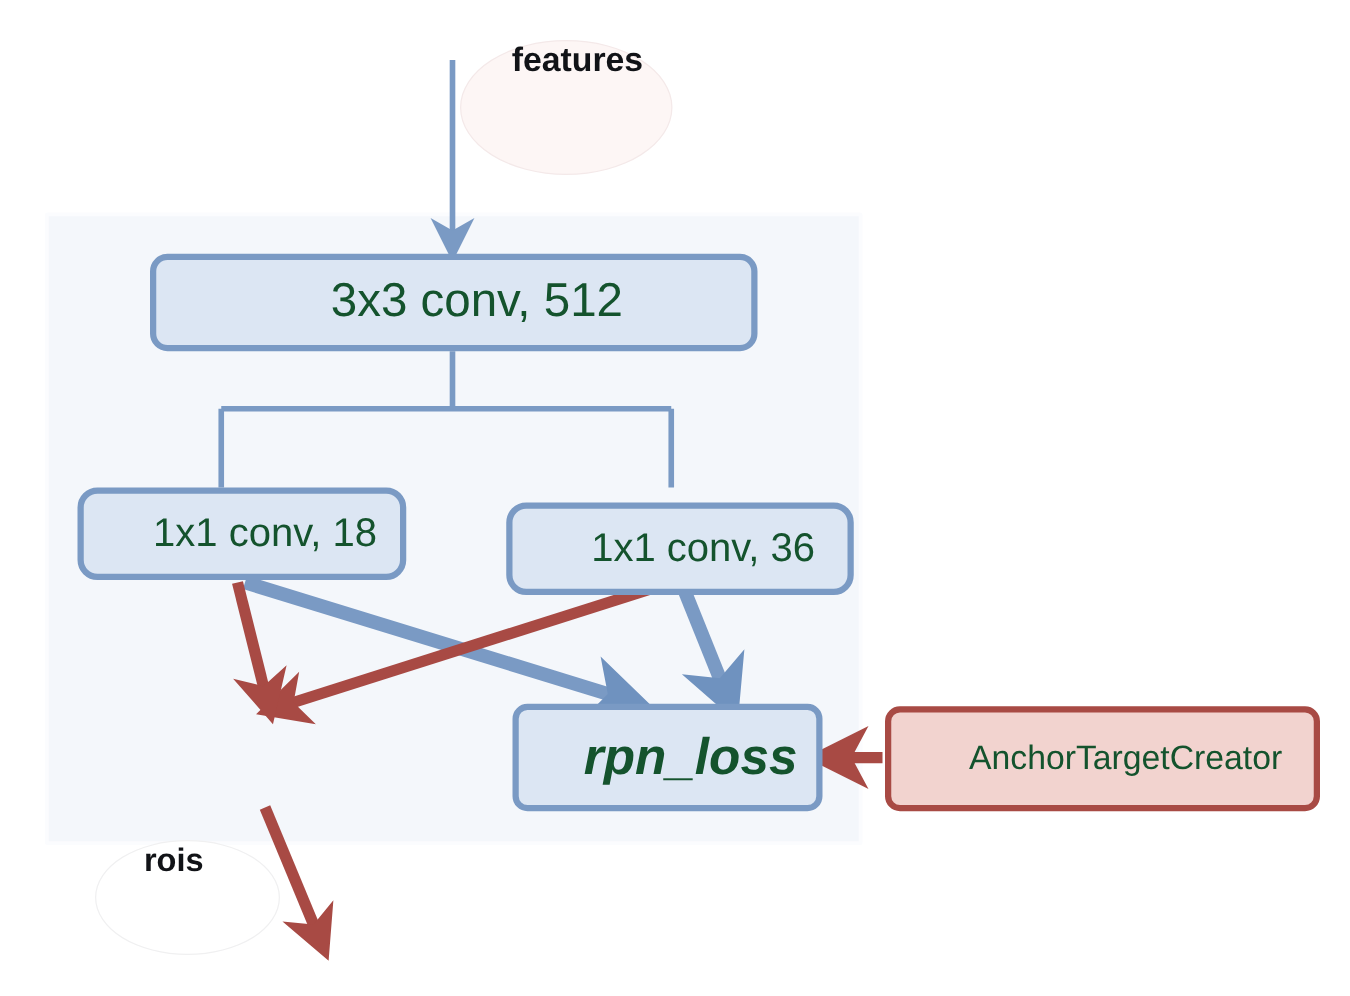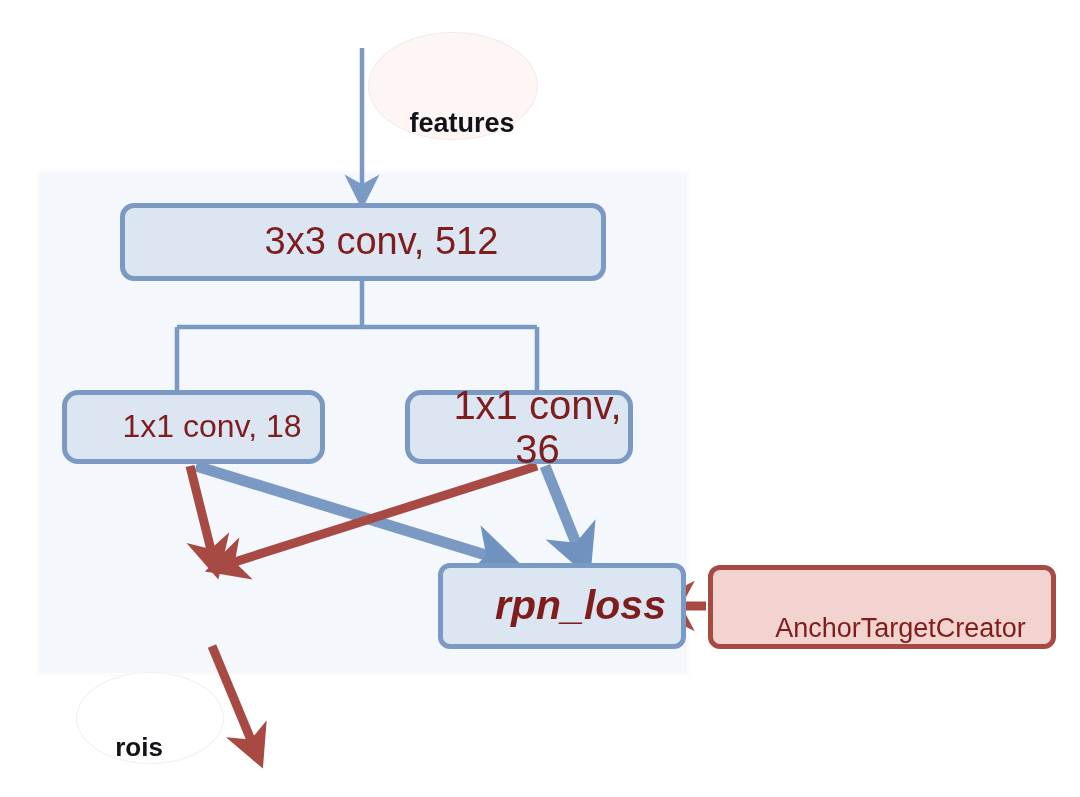--- a/index.html
+++ b/index.html
@@ -121,7 +121,7 @@
   .io-label {
     position: absolute;
     display: flex;
-    align-items: flex-end;
+    align-items: flex-start;
     justify-content: center;
     border-radius: 50%;
     font-weight: bold;

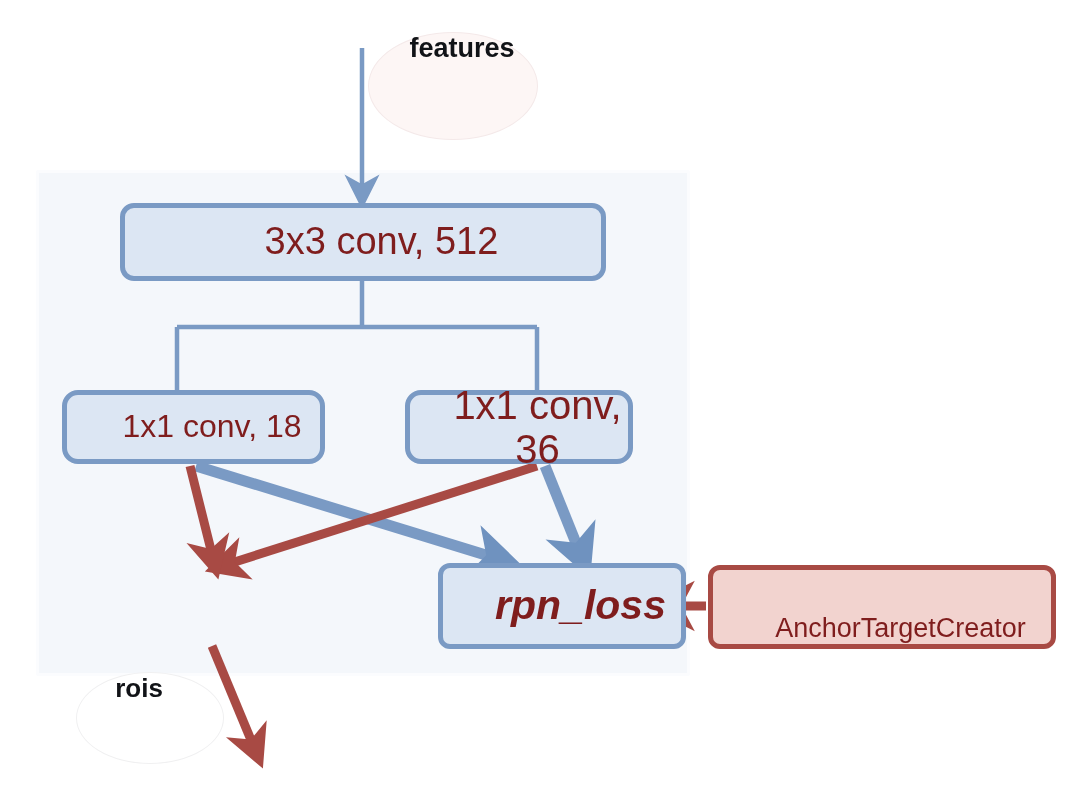--- a/index.html
+++ b/index.html
@@ -50,7 +50,7 @@
     justify-content: center;
     text-align: center;
     border-radius: 14px;
-    color: #7f1d1d;
+    color: #14532d;
     line-height: 1.1;
     z-index: 5;
     padding-left: 37px;

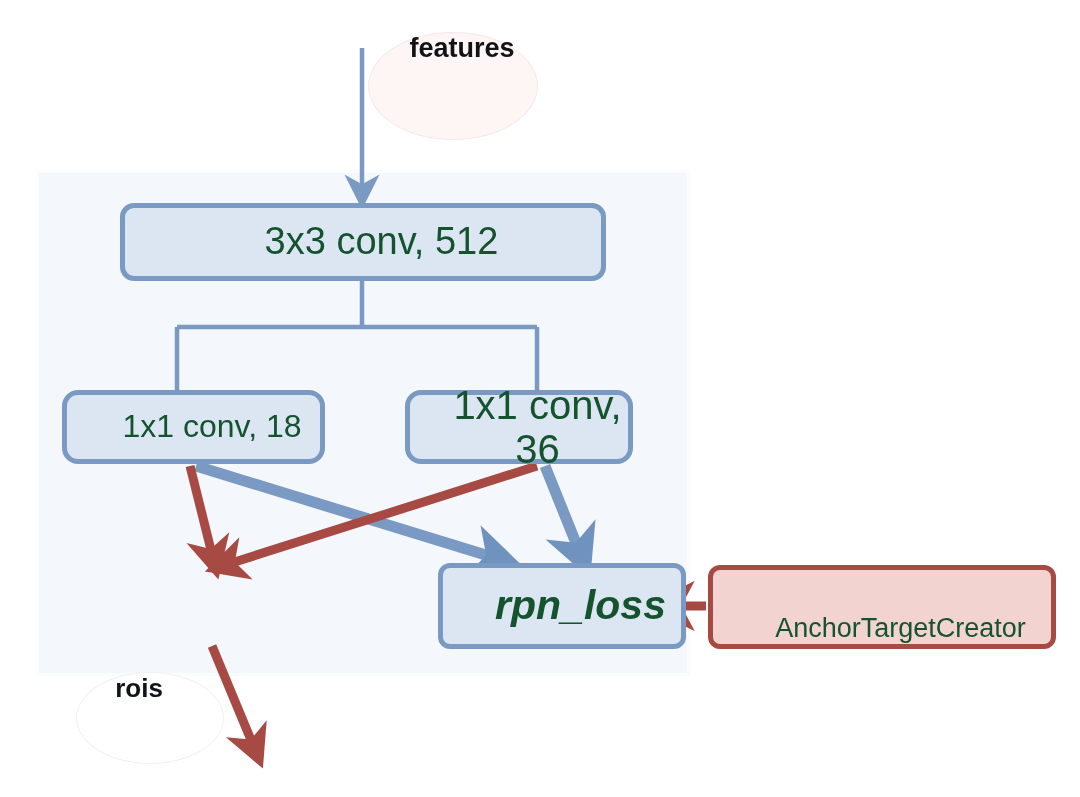--- a/index.html
+++ b/index.html
@@ -82,10 +82,10 @@
   }
   #node-conv1x1-36 {
     left: 405px;
-    top: 390px;
-    width: 228px;
+    top: 402px;
+    width: 278px;
     height: 74px;
-    font-size: 40px;
+    font-size: 32px;
     border-radius: 16px;
   }
   #node-proposal-creator {

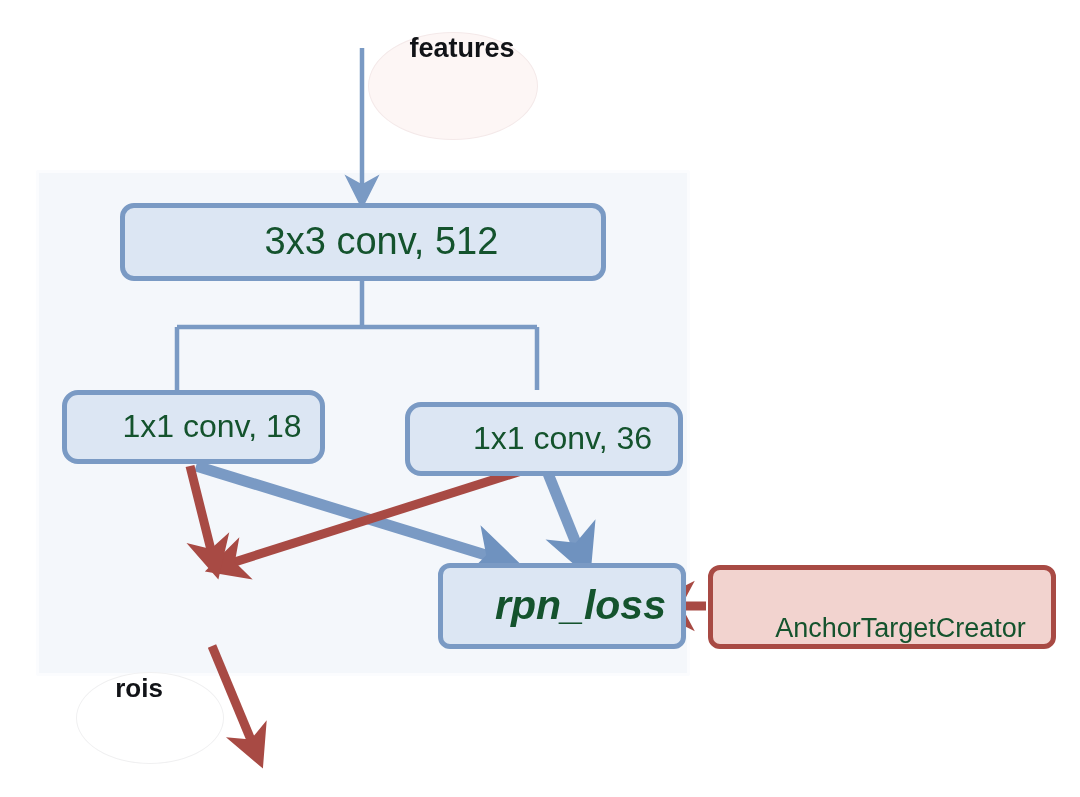--- a/index.html
+++ b/index.html
@@ -105,7 +105,6 @@
     font-weight: bold;
     font-style: italic;
     border-radius: 12px;
-    margin-left: 28px;
   }
   #node-anchor-target-creator {
     left: 708px;

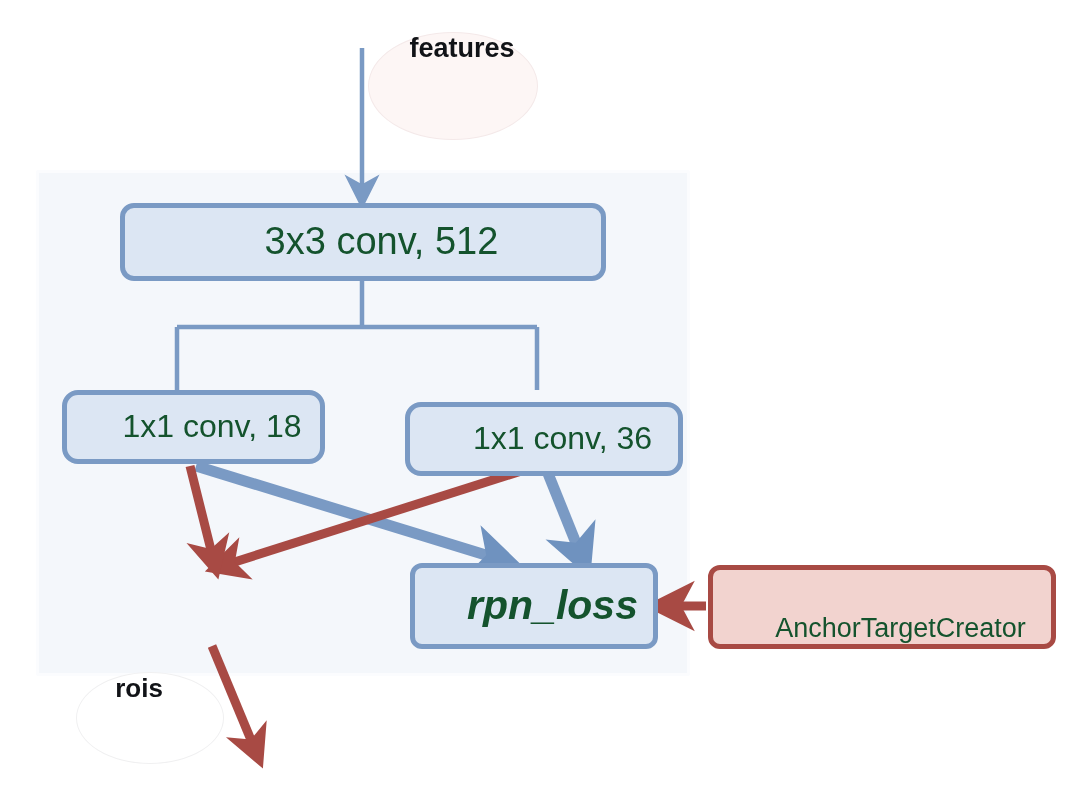--- a/index.html
+++ b/index.html
@@ -113,7 +113,6 @@
     height: 84px;
     font-size: 27px;
     border-radius: 12px;
-    align-items: flex-end;
   }
 
   

